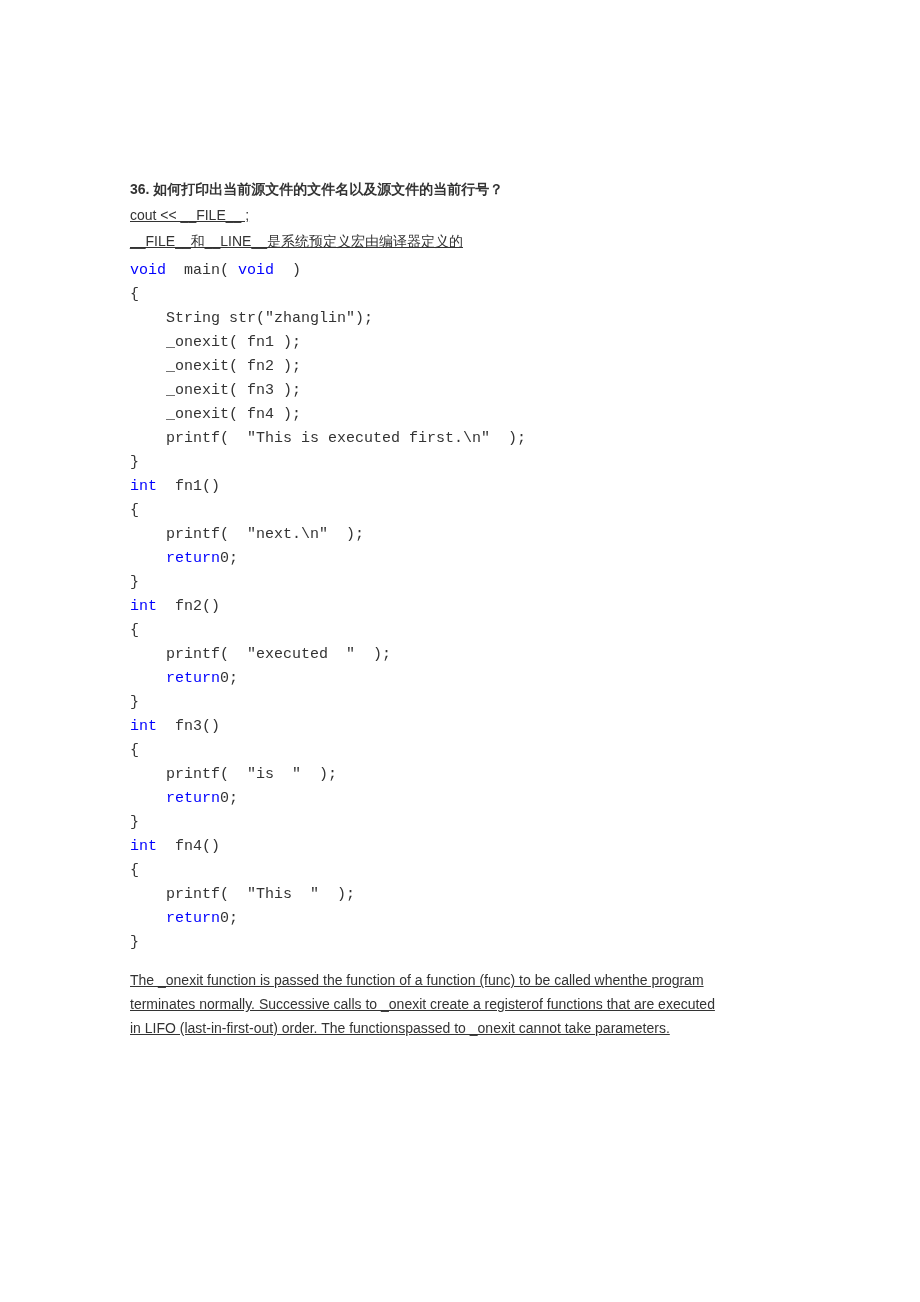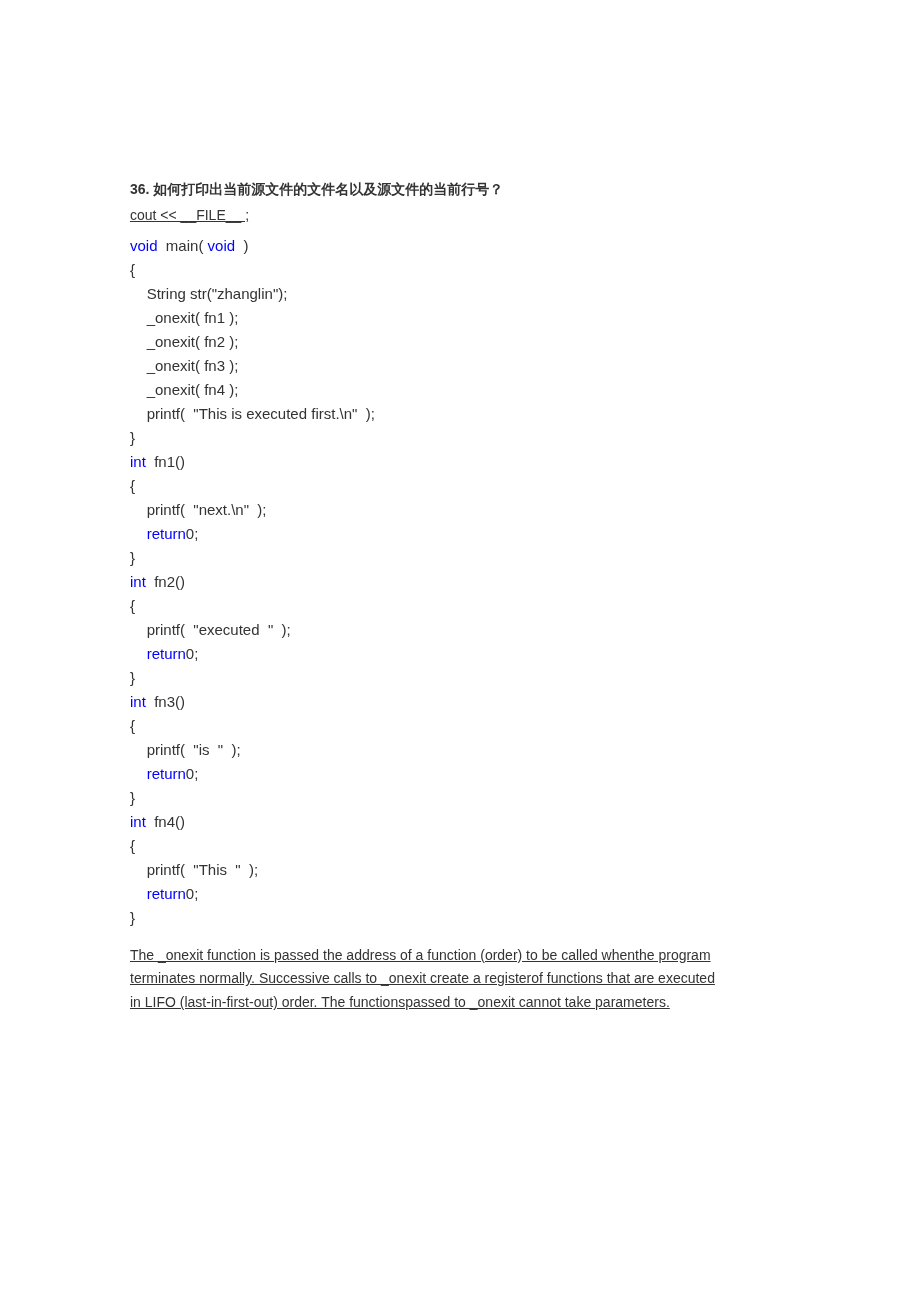--- a/index.html
+++ b/index.html
@@ -52,6 +52,7 @@
     <span>如何打印出当前源文件的文件名以及源文件的当前行号？</span>
   </div>
   <div class="body-text">cout &lt;&lt; __FILE__ ;</div>
+  <div class="body-text">__FILE__和__LINE__是系统预定义宏由编译器定义的</div>
 
 
   <div class="code-block"><span class="kw">void</span><span>  main( </span><span class="kw">void</span><span>  )</span>

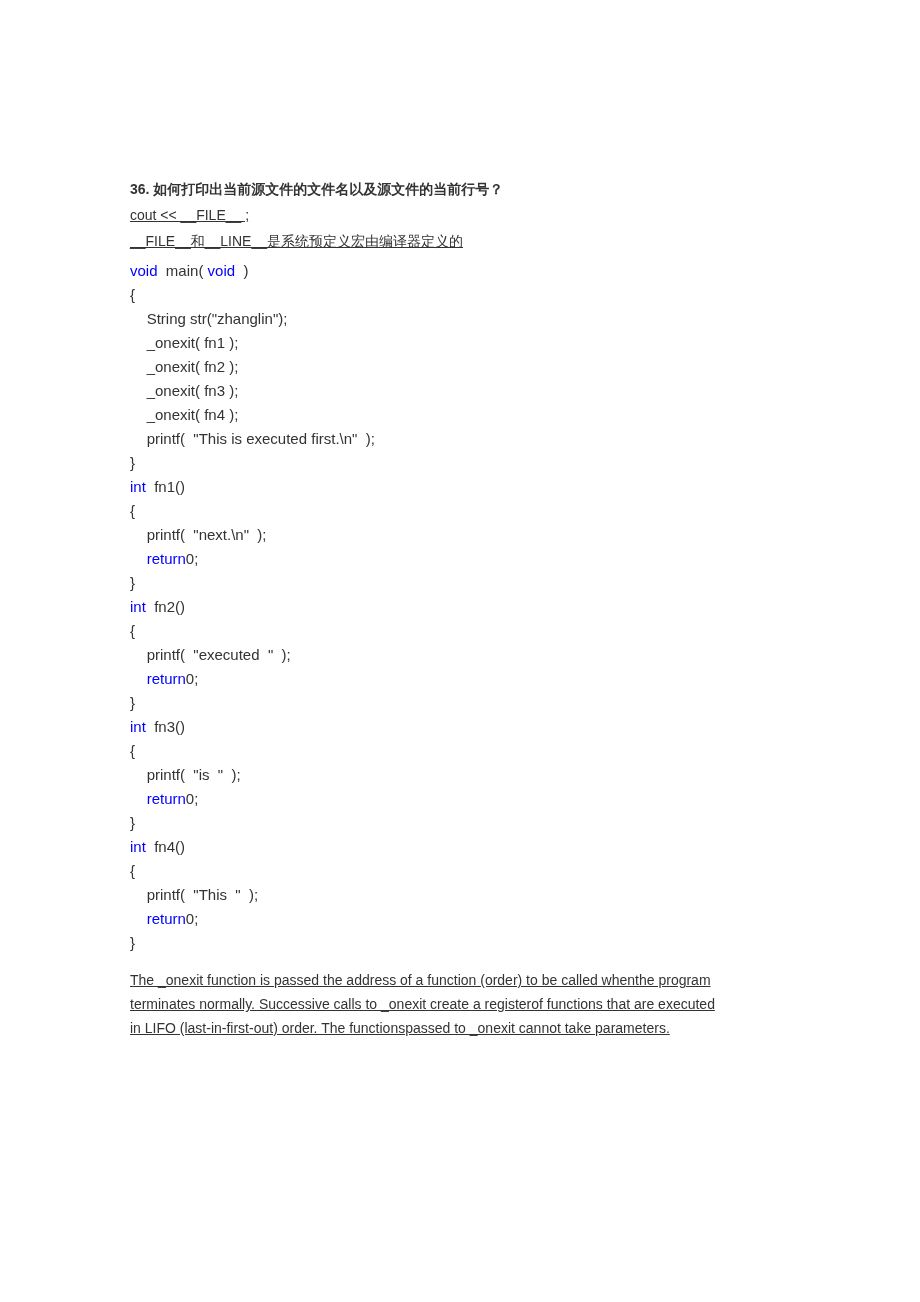--- a/index.html
+++ b/index.html
@@ -30,7 +30,7 @@
     text-decoration: underline;
   }
   .code-block {
-    font-family: Liberation Sans, sans-serif;
+    font-family: Liberation Mono, monospace;
     font-size: 15px;
     line-height: 1.6;
     white-space: pre;

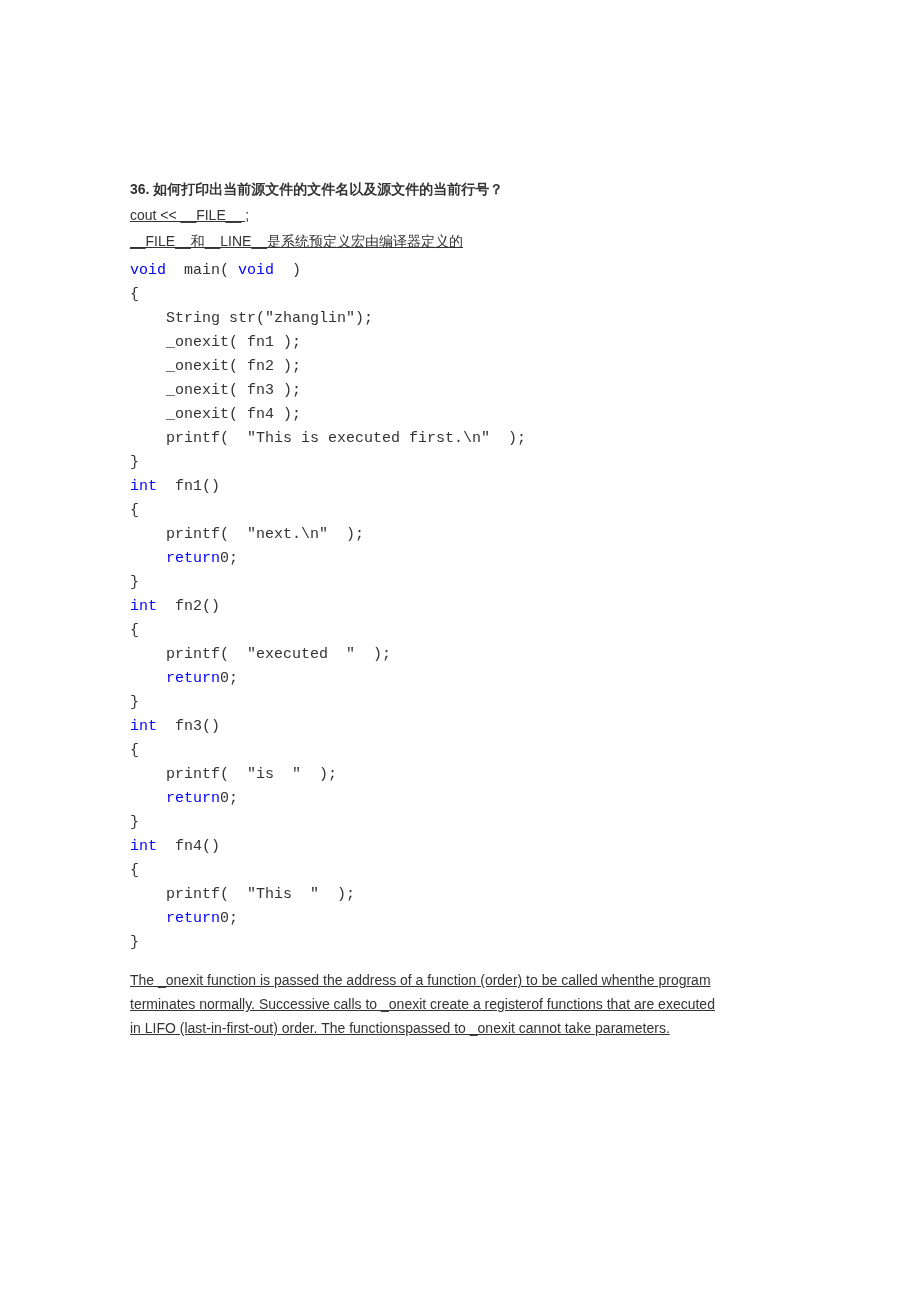--- a/index.html
+++ b/index.html
@@ -85,7 +85,7 @@
 <span>    </span><span class="kw">return</span><span>0;</span>
 <span>}</span></div>
 
-  <div class="para body-text">The _onexit function is passed the address of a function (order) to be called whenthe program terminates normally. Successive calls to _onexit create a registerof functions that are executed in LIFO (last-in-first-out) order. The functionspassed to _onexit cannot take parameters.</div>
+  <div class="para body-text">The _onexit function is passed the function of a function (func) to be called whenthe program terminates normally. Successive calls to _onexit create a registerof functions that are executed in LIFO (last-in-first-out) order. The functionspassed to _onexit cannot take parameters.</div>
 
 
 </div>

